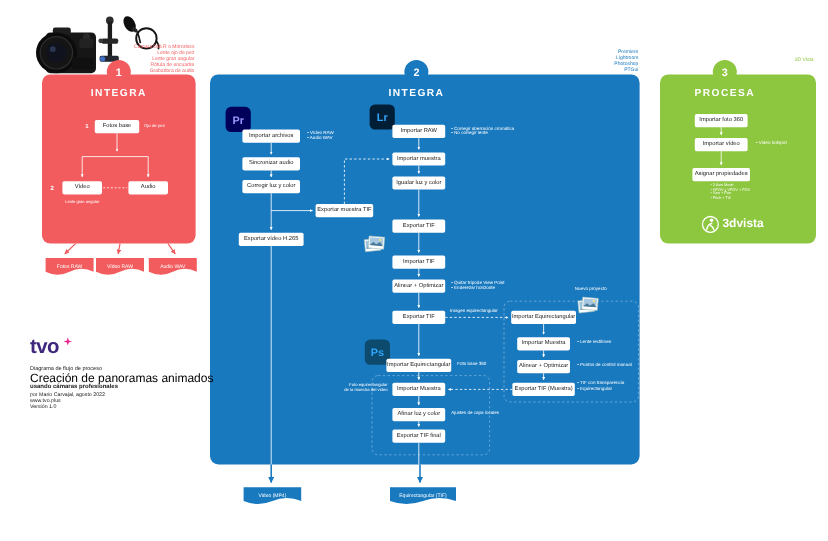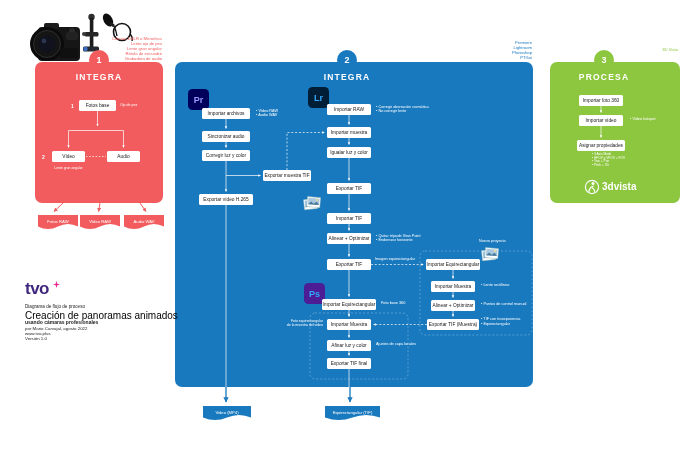--- a/index.html
+++ b/index.html
@@ -253,7 +253,7 @@
     <div>• Equirectangular</div>
   </div>
 
-  <div class="badge" style="left:304px;top:283px;background:#4c1d95;color:#31A8FF;">Ps</div>
+  <div class="badge" style="left:304px;top:283px;background:#0c4a6e;color:#31A8FF;">Ps</div>
   <div class="node" style="left:322px;top:299px;width:54px;">Importar Equirectangular</div>
   <div class="wnote" style="left:381px;top:301px;">Foto base 360</div>
   <div class="node" style="left:327px;top:319px;width:44px;">Importar Muestra</div>

